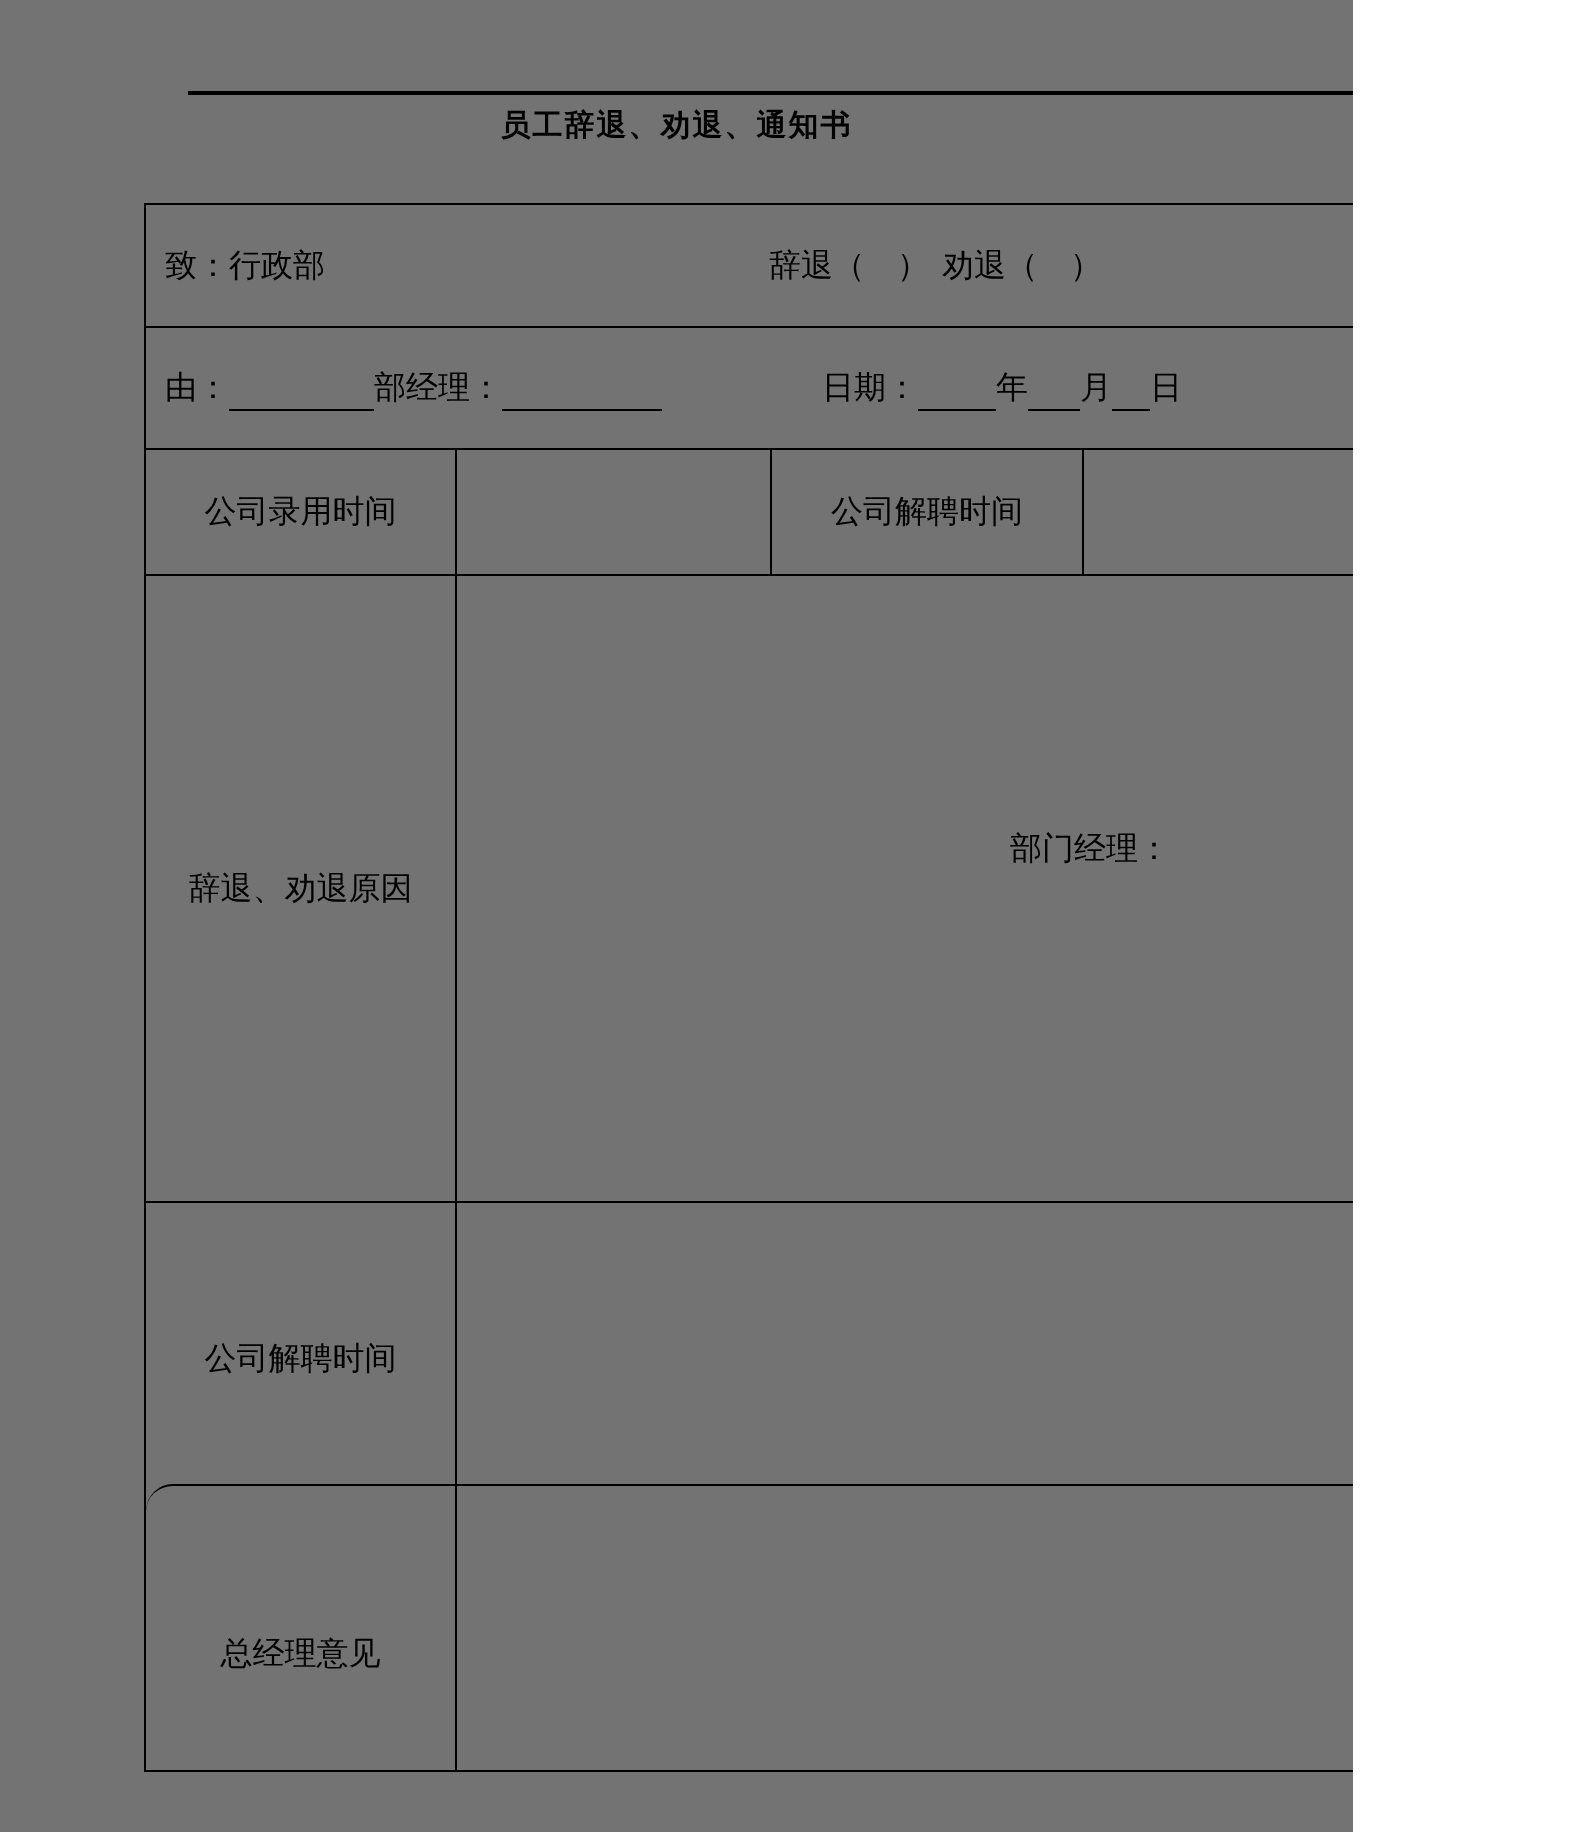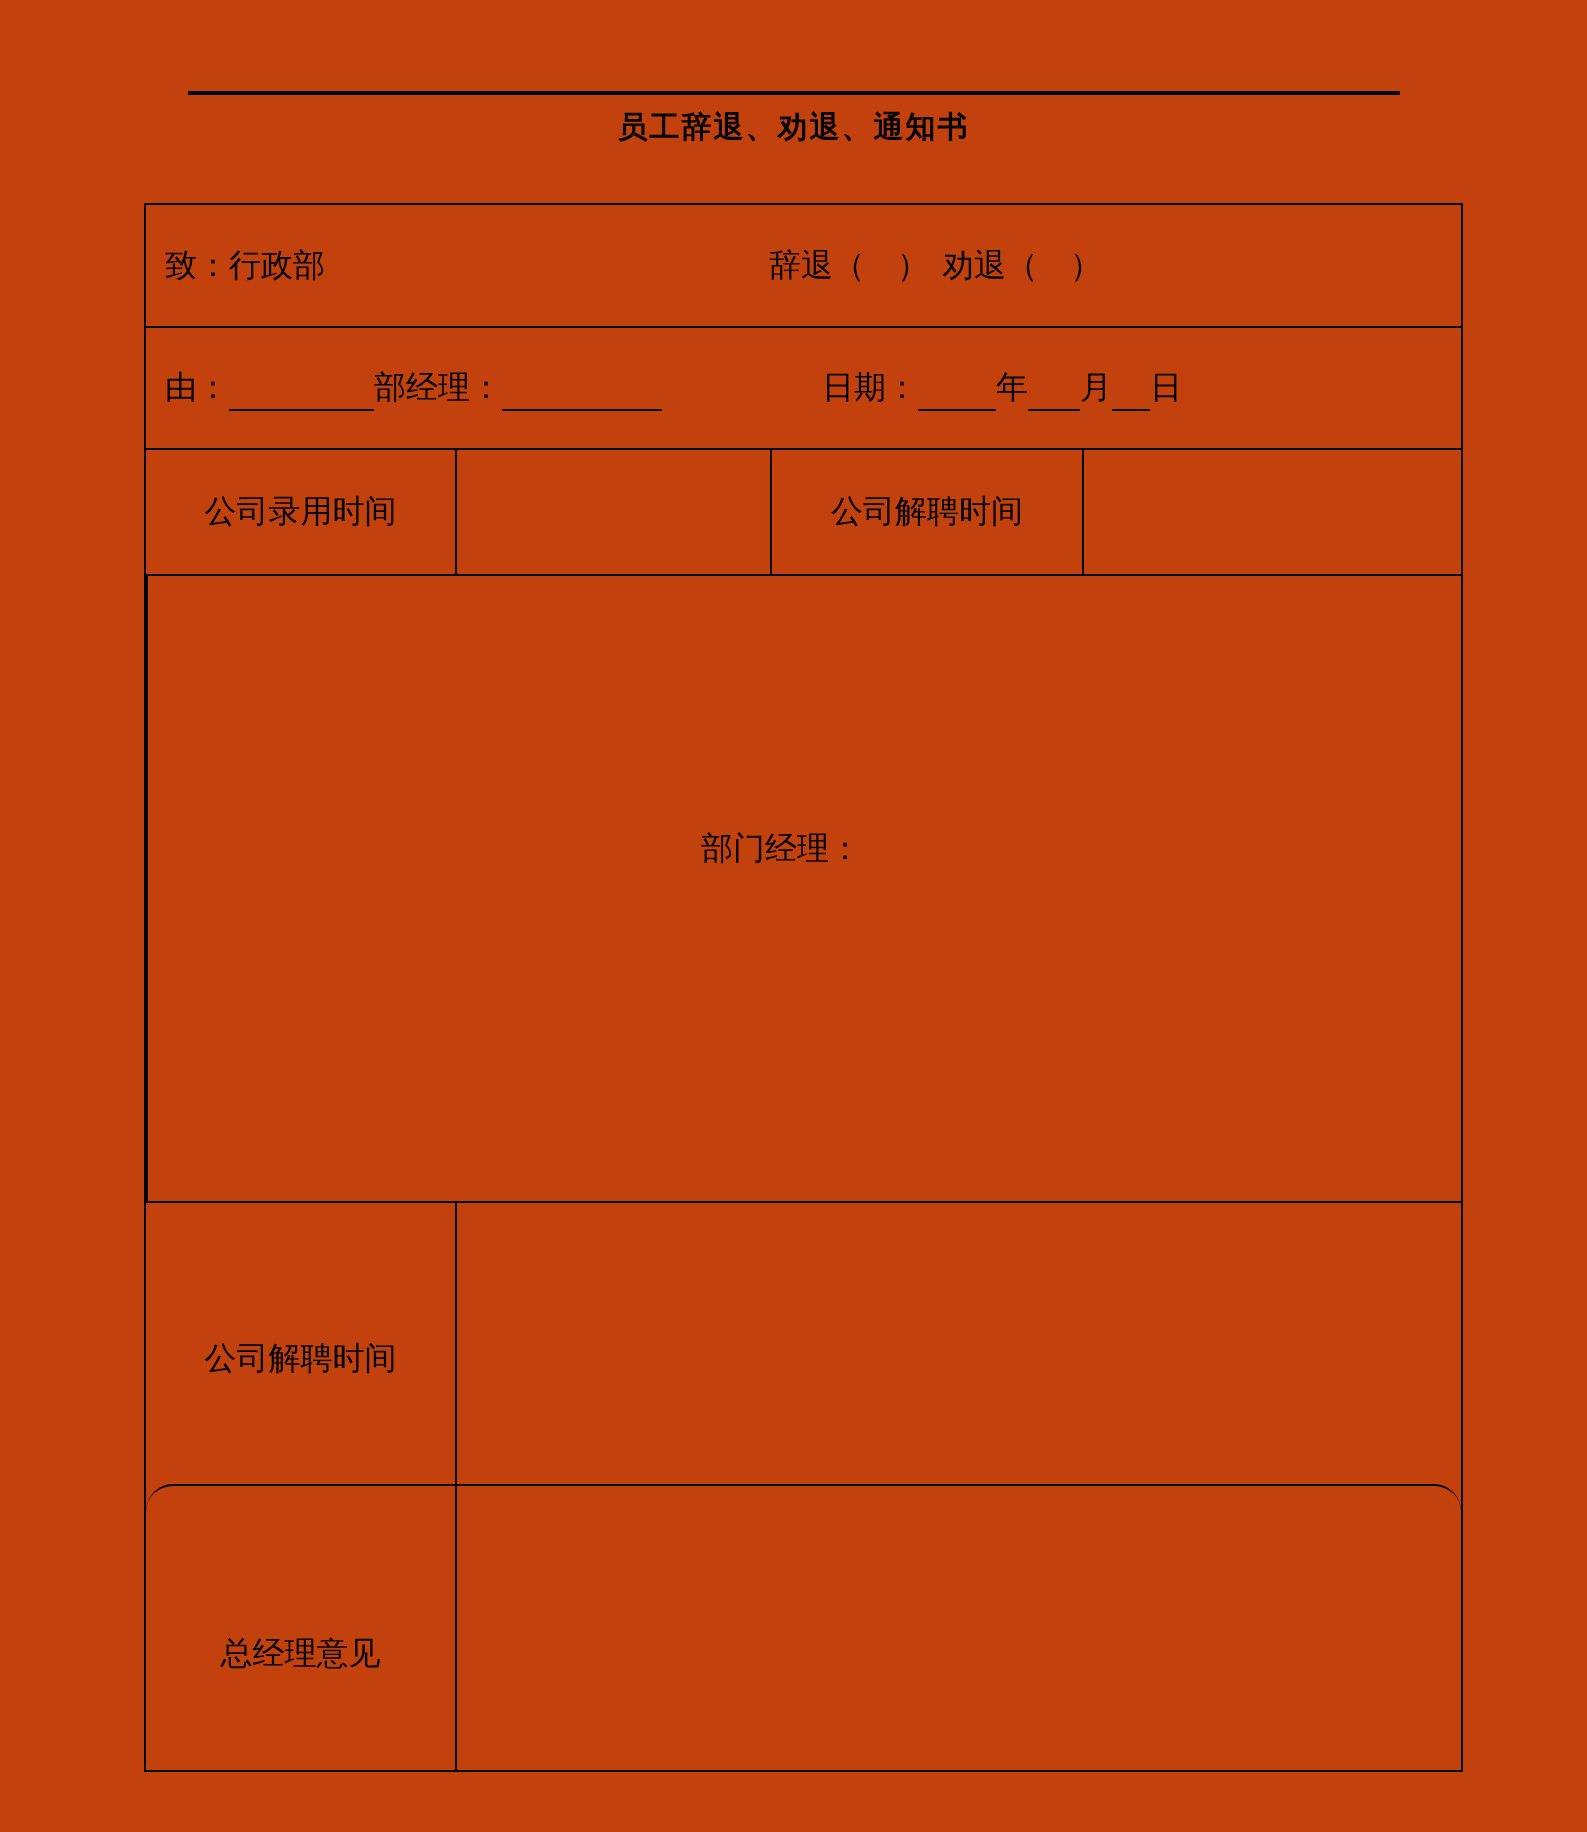--- a/index.html
+++ b/index.html
@@ -5,9 +5,9 @@
   html,body { margin:0; padding:0; background:#ffffff; }
   .page {
     position:relative;
-    width:1587px; height:1832px;
-    background:#c2410c;
-    font-family:Liberation Serif, serif;
+    width:1353px; height:1832px;
+    background:#737373;
+    font-family:Liberation Mono, monospace;
     color:#000;
     overflow:hidden;
   }

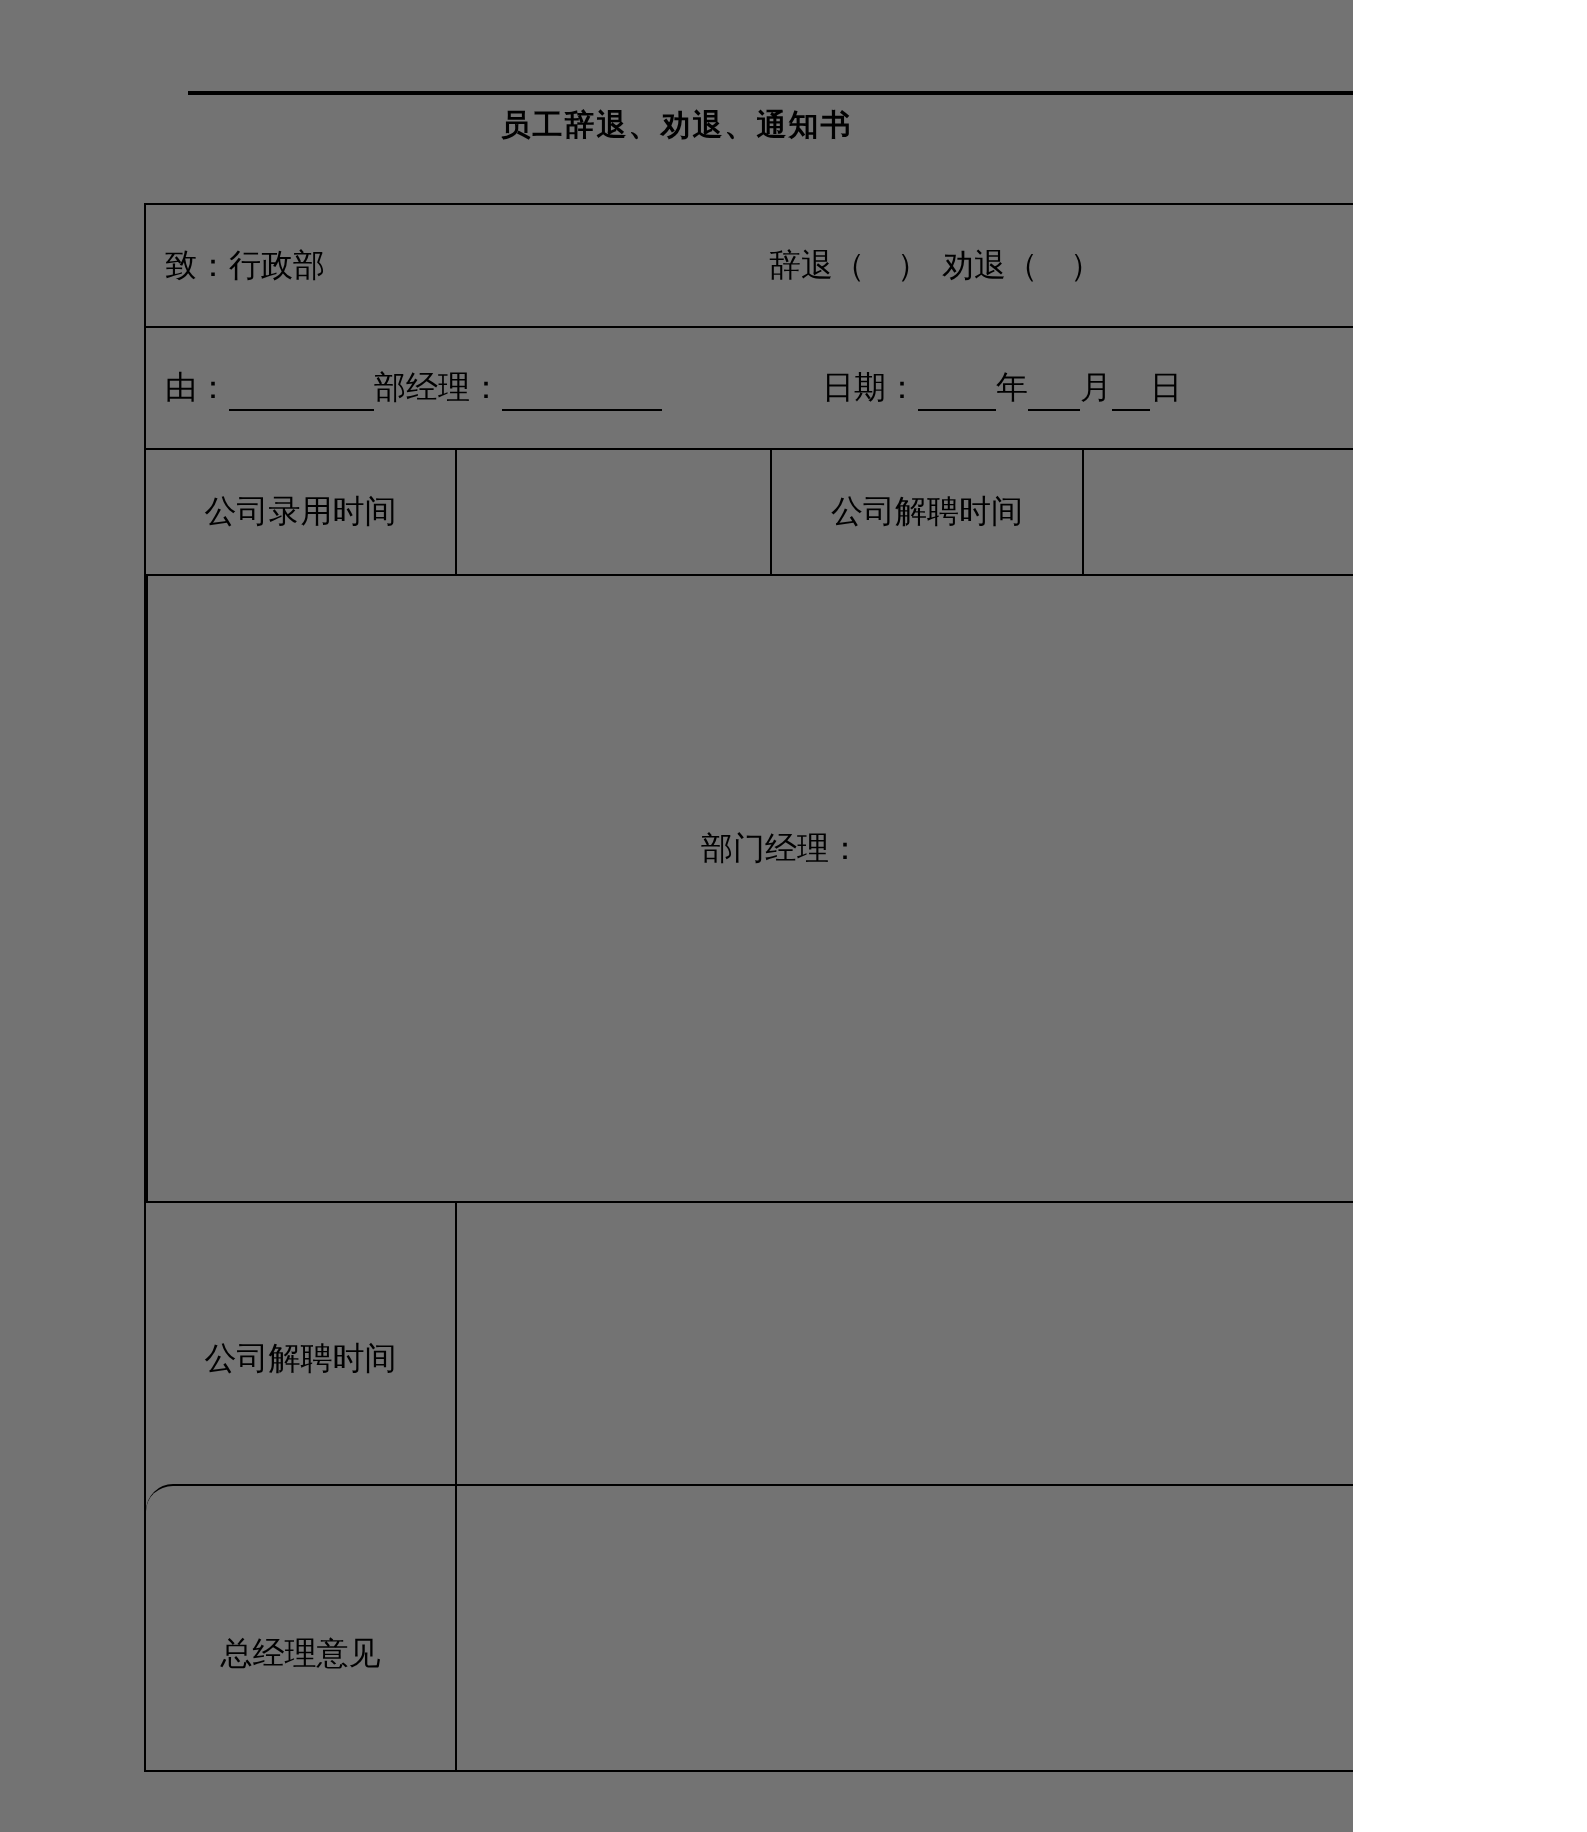--- a/index.html
+++ b/index.html
@@ -97,6 +97,7 @@
     </div>
 
     <div class="row r5">
+      <div class="cell cfirst c1">辞退、劝退原因</div>
       <div class="cell crest reason-cell">
         <span class="sign-label">部门经理：</span>
       </div>

